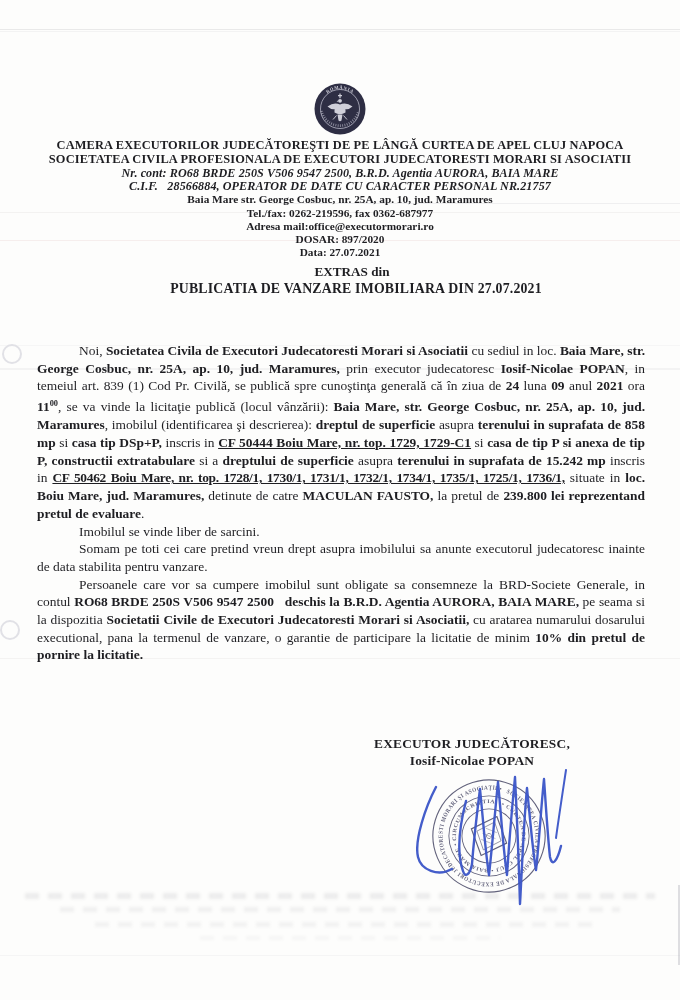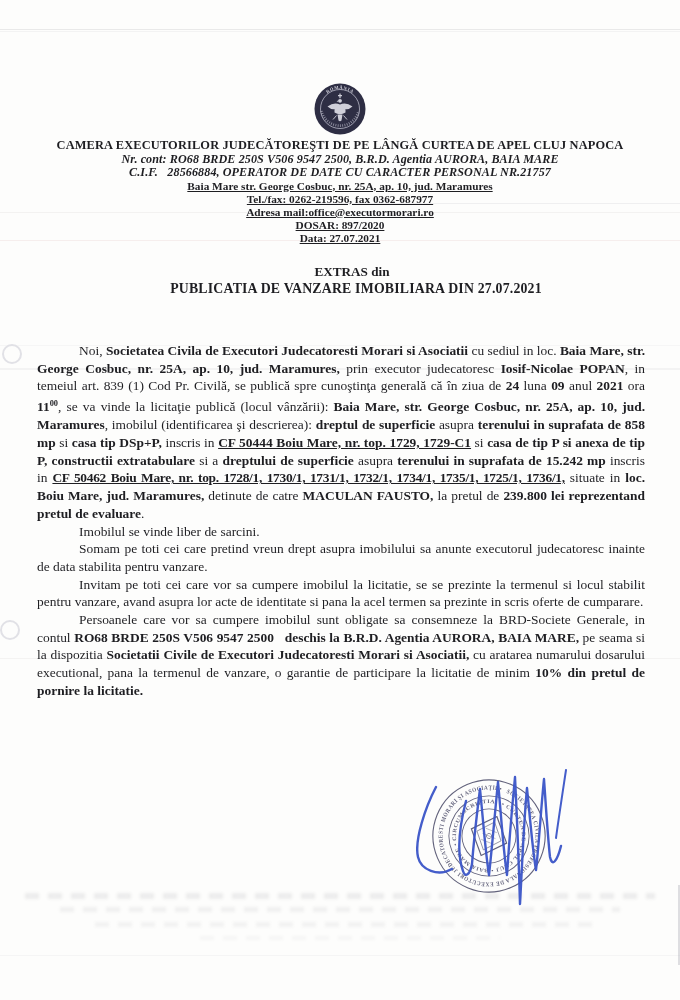--- a/index.html
+++ b/index.html
@@ -94,6 +94,7 @@
       </g>
     </svg>
     <div class="hl-a">CAMERA EXECUTORILOR JUDECĂTOREŞTI DE PE LÂNGĂ CURTEA DE APEL CLUJ NAPOCA</div>
+    <div class="hl-a">SOCIETATEA CIVILA PROFESIONALA DE EXECUTORI JUDECATORESTI MORARI SI ASOCIATII</div>
     <div class="hl-b">Nr. cont: RO68 BRDE 250S V506 9547 2500, B.R.D. Agentia AURORA, BAIA MARE</div>
     <div class="hl-b">C.I.F.&nbsp;&nbsp;&nbsp;28566884, OPERATOR DE DATE CU CARACTER PERSONAL NR.21757</div>
     <div class="hl-c">Baia Mare str. George Cosbuc, nr. 25A, ap. 10, jud. Maramures</div>

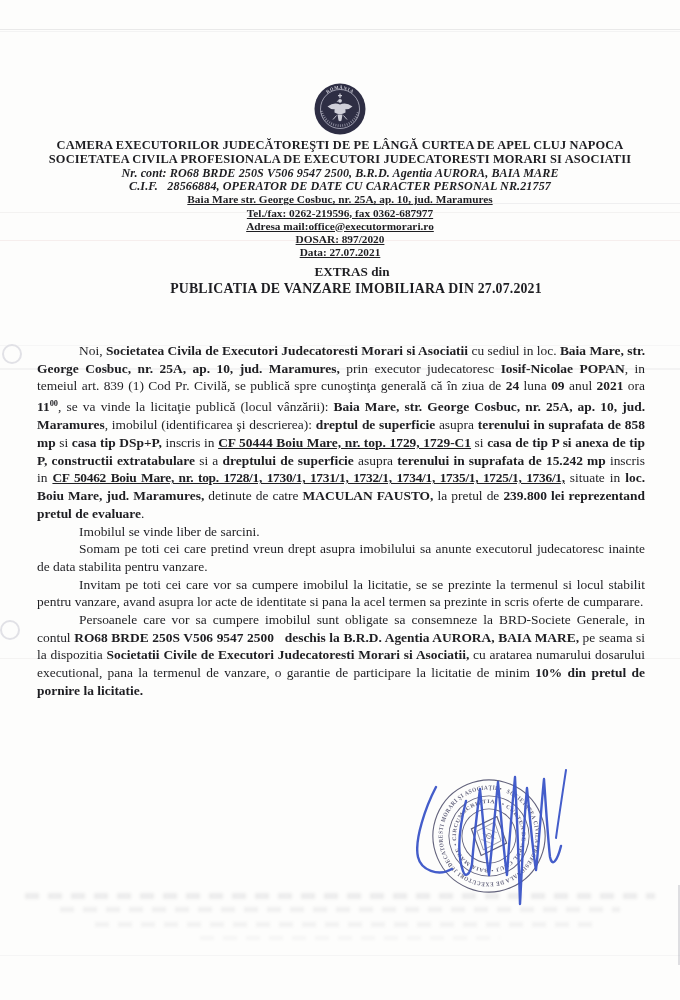--- a/index.html
+++ b/index.html
@@ -11,7 +11,7 @@
   .seal{display:block;margin:0 auto 3px auto;}
   .hl-a{font-size:12.4px;line-height:13.8px;letter-spacing:.15px;}
   .hl-b{font-size:12.1px;line-height:13.4px;letter-spacing:.1px;font-style:italic;}
-  .hl-c{font-size:11.3px;line-height:13.1px;text-decoration:underline;}
+  .hl-c{font-size:11.3px;line-height:13.1px;}
 
   
   .doc-title{position:absolute;top:264px;left:0;width:100%;text-align:center;font-weight:bold;padding-left:12px;}

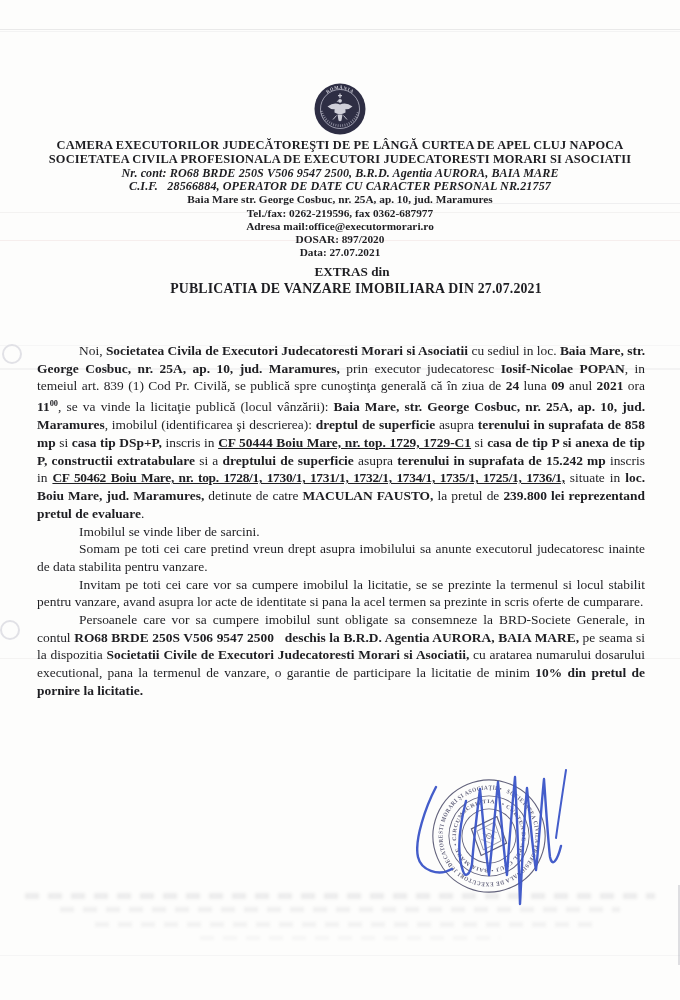--- a/index.html
+++ b/index.html
@@ -113,7 +113,6 @@
     <p><span>Noi, </span><span style="font-weight: bold;">Societatea Civila de Executori Judecatoresti Morari si Asociatii</span><span> cu sediul in loc. </span><span style="font-weight: bold;">Baia Mare, str. George Cosbuc, nr. 25A, ap. 10, jud. Maramures,</span><span> prin executor judecatoresc </span><span style="font-weight: bold;">Iosif-Nicolae POPAN</span><span>, in temeiul art. 839 (1) Cod Pr. Civilă, se publică spre cunoştinţa generală că în ziua de </span><span style="font-weight: bold;">24</span><span> luna </span><span style="font-weight: bold;">09</span><span> anul </span><span style="font-weight: bold;">2021</span><span> ora </span><span style="font-weight: bold;">11</span><sup style="font-weight: bold;">00</sup><span>, se va vinde la licitaţie publică (locul vânzării): </span><span style="font-weight: bold;">Baia Mare, str. George Cosbuc, nr. 25A, ap. 10, jud. Maramures</span><span>, imobilul (identificarea şi descrierea): </span><span style="font-weight: bold;">dreptul de superficie</span><span> asupra </span><span style="font-weight: bold;">terenului in suprafata de 858 mp</span><span> si </span><span style="font-weight: bold;">casa tip DSp+P,</span><span> inscris in </span><span style="font-weight: bold; text-decoration: underline;">CF 50444 Boiu Mare, nr. top. 1729, 1729-C1</span><span> si </span><span style="font-weight: bold;">casa de tip P si anexa de tip P, constructii extratabulare</span><span> si a </span><span style="font-weight: bold;">dreptului de superficie</span><span> asupra </span><span style="font-weight: bold;">terenului in suprafata de 15.242 mp</span><span> inscris in </span><span style="font-weight: bold; text-decoration: underline; letter-spacing: -0.3px;">CF 50462 Boiu Mare, nr. top. 1728/1, 1730/1, 1731/1, 1732/1, 1734/1, 1735/1, 1725/1, 1736/1,</span><span> situate in </span><span style="font-weight: bold;">loc. Boiu Mare, jud. Maramures,</span><span> detinute de catre </span><span style="font-weight: bold;">MACULAN FAUSTO,</span><span> la pretul de </span><span style="font-weight: bold;">239.800 lei reprezentand pretul de evaluare</span><span>.</span></p>
     <p><span>Imobilul se vinde liber de sarcini.</span></p>
     <p><span>Somam pe toti cei care pretind vreun drept asupra imobilului sa anunte executorul judecatoresc inainte de data stabilita pentru vanzare.</span></p>
-    <p><span>Invitam pe toti cei care vor sa cumpere imobilul la licitatie, se se prezinte la termenul si locul stabilit pentru vanzare, avand asupra lor acte de identitate si pana la acel termen sa prezinte in scris oferte de cumparare.</span></p>
     <p><span>Persoanele care vor sa cumpere imobilul sunt obligate sa consemneze la BRD-Societe Generale, in contul </span><span style="font-weight: bold;">RO68 BRDE 250S V506 9547 2500</span><span>&nbsp;&nbsp;&nbsp;</span><span style="font-weight: bold;">deschis la B.R.D. Agentia AURORA, BAIA MARE,</span><span> pe seama si la dispozitia </span><span style="font-weight: bold;">Societatii Civile de Executori Judecatoresti Morari si Asociatii,</span><span> cu aratarea numarului dosarului executional, pana la termenul de vanzare, o garantie de participare la licitatie de minim </span><span style="font-weight: bold;">10% din pretul de pornire la licitatie.</span></p>
   </main>
 

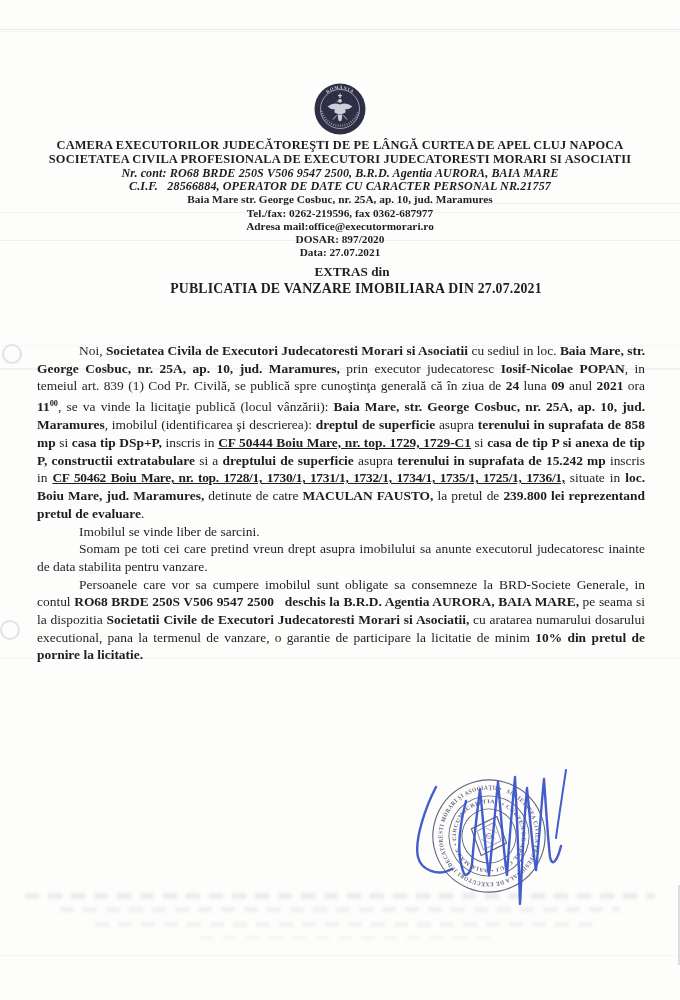--- a/index.html
+++ b/index.html
@@ -116,6 +116,10 @@
     <p><span>Persoanele care vor sa cumpere imobilul sunt obligate sa consemneze la BRD-Societe Generale, in contul </span><span style="font-weight: bold;">RO68 BRDE 250S V506 9547 2500</span><span>&nbsp;&nbsp;&nbsp;</span><span style="font-weight: bold;">deschis la B.R.D. Agentia AURORA, BAIA MARE,</span><span> pe seama si la dispozitia </span><span style="font-weight: bold;">Societatii Civile de Executori Judecatoresti Morari si Asociatii,</span><span> cu aratarea numarului dosarului executional, pana la termenul de vanzare, o garantie de participare la licitatie de minim </span><span style="font-weight: bold;">10% din pretul de pornire la licitatie.</span></p>
   </main>
 
+  <div class="sig-block">
+    <div>EXECUTOR JUDECĂTORESC,</div>
+    <div>Iosif-Nicolae POPAN</div>
+  </div>
 
   <svg class="stamp-sig" width="190" height="155" viewBox="0 0 190 155">
     <g style="opacity:.8" transform="rotate(22 94 78)">

